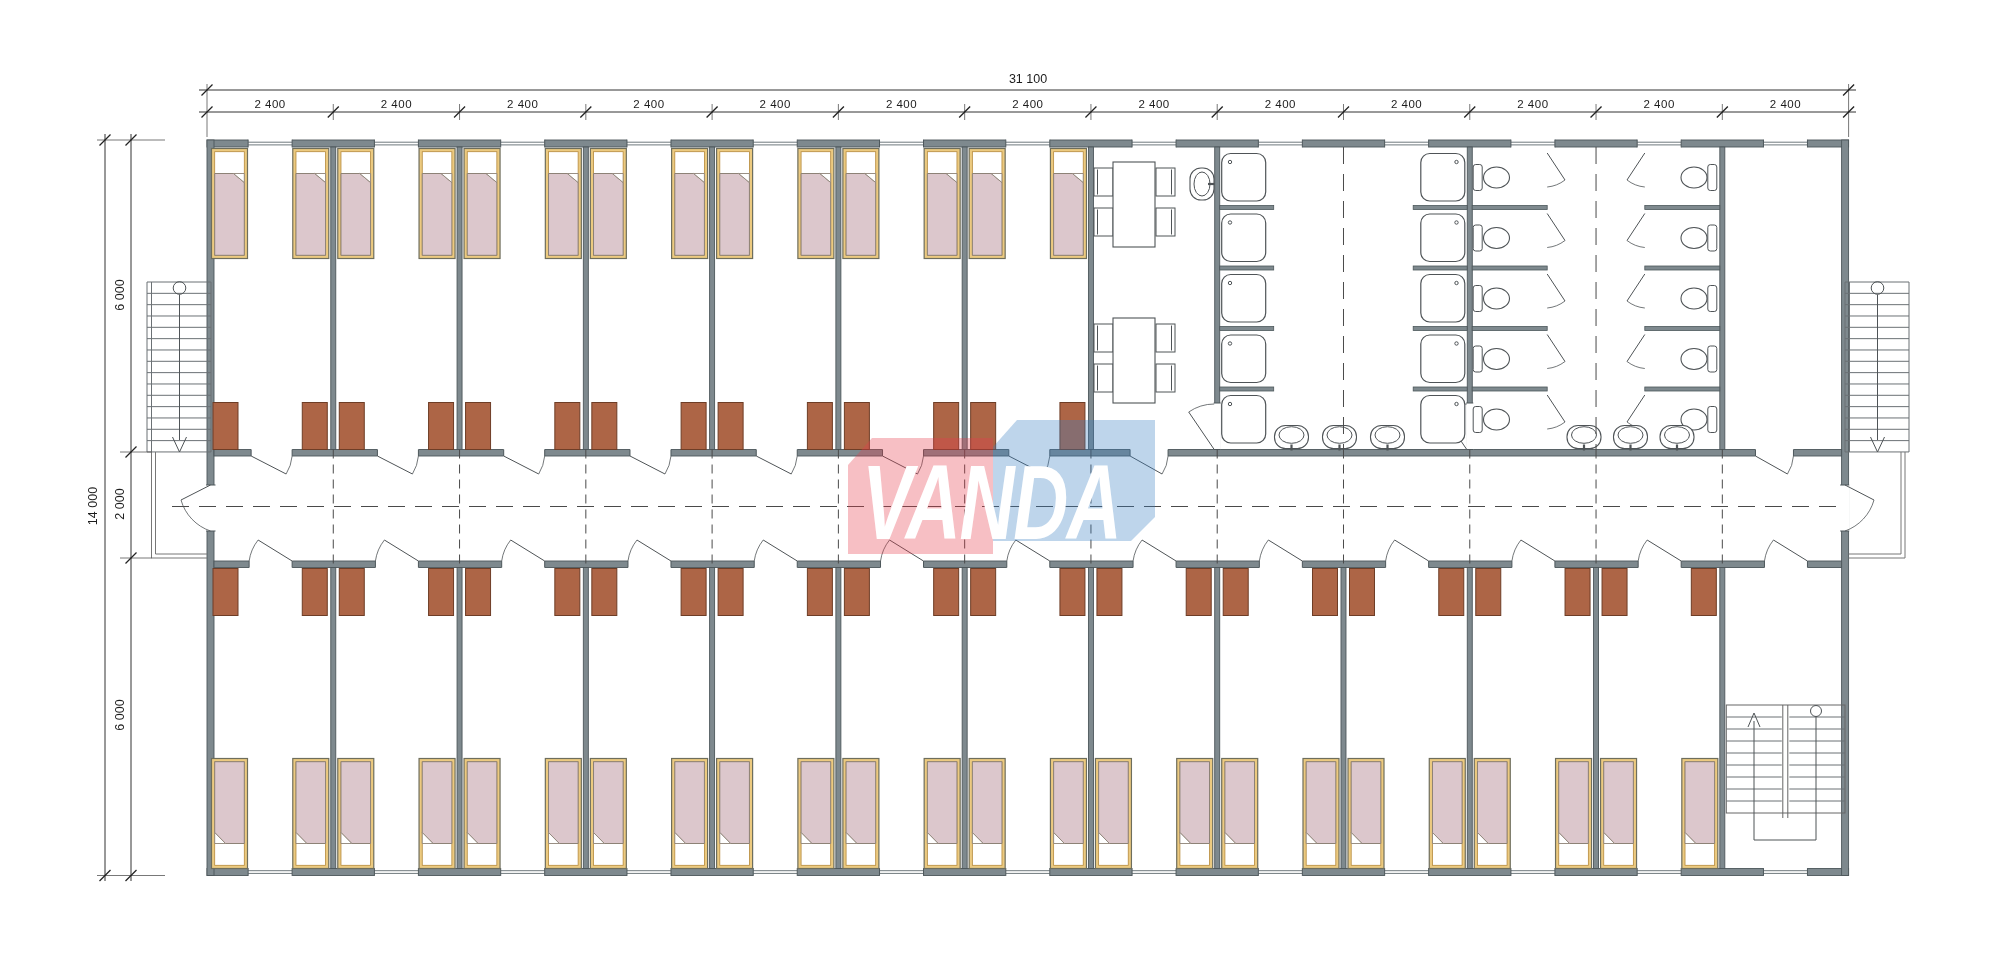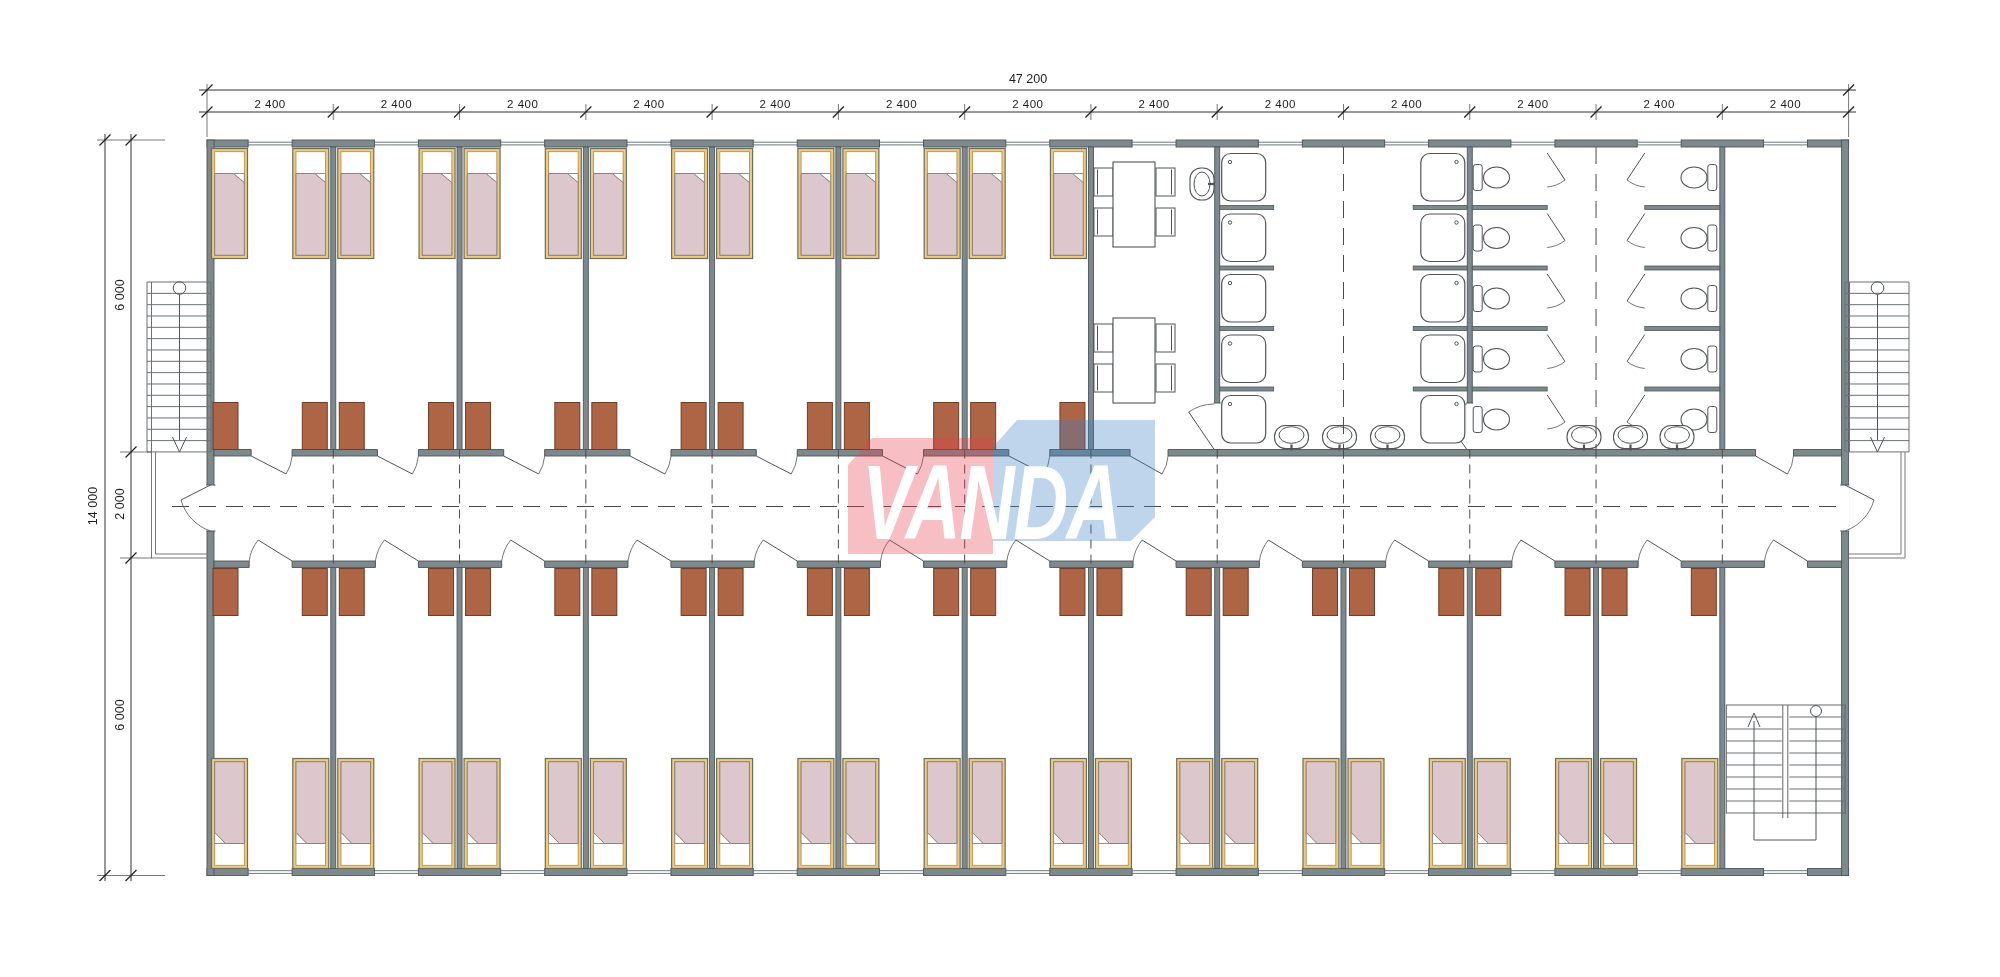--- a/index.html
+++ b/index.html
@@ -762,7 +762,7 @@
       <polygon points="993,541 993,447 1017,420 1155,420 1155,517 1131,541" fill="rgba(58,128,194,0.33)" stroke="none" stroke-width="0"></polygon>
     </svg>
 
-  <div class="dim-label hlabel" style="left:978px;top:72px;">47 200</div>
+  <div class="dim-label hlabel" style="left:978px;top:72px;">31 100</div>
 
   <div class="dim-label vlabel" style="left:85px;top:288px;">6 000</div>
   <div class="dim-label vlabel" style="left:85px;top:497px;">2 000</div>

